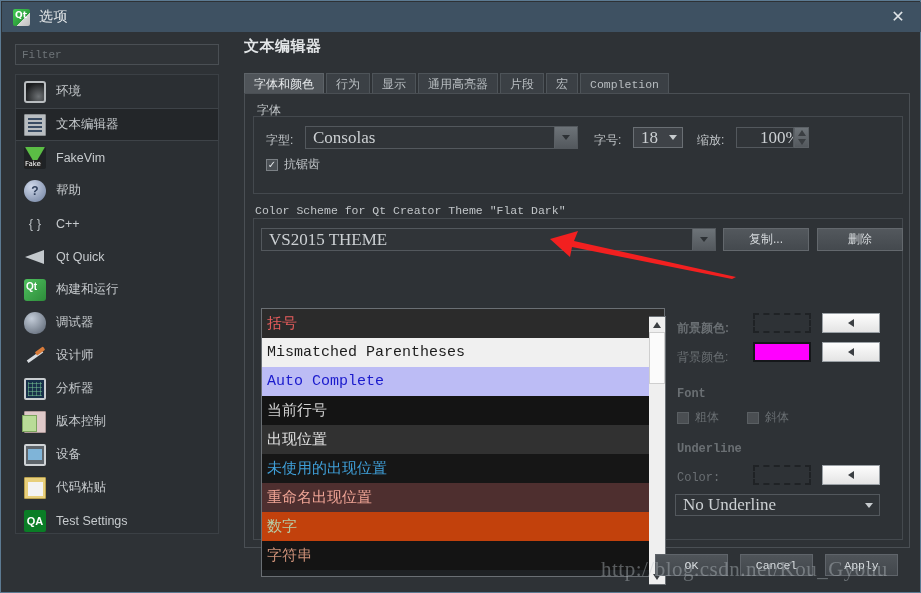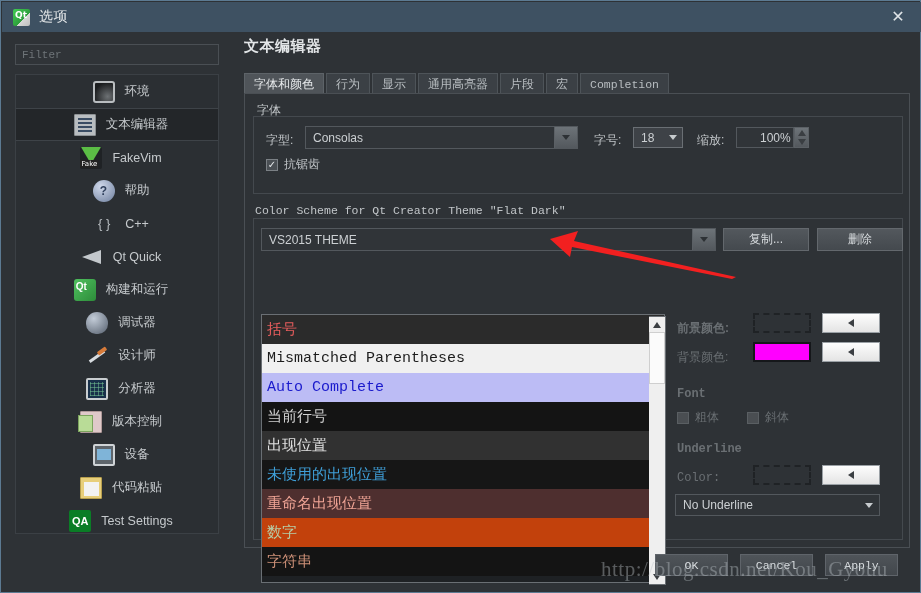--- a/index.html
+++ b/index.html
@@ -51,7 +51,7 @@
     overflow:hidden;
   }
   .cat-item{
-    height:33px;display:flex;align-items:center;padding-left:8px;box-sizing:border-box;justify-content:center;
+    height:33px;display:flex;align-items:center;padding-left:8px;box-sizing:border-box;
   }
   .cat-item.selected{background:#232629;border-top:1px solid #3e4348;border-bottom:1px solid #3e4348;}
   .cat-label{margin-left:10px;font-size:12.5px;color:#c6cacd;}

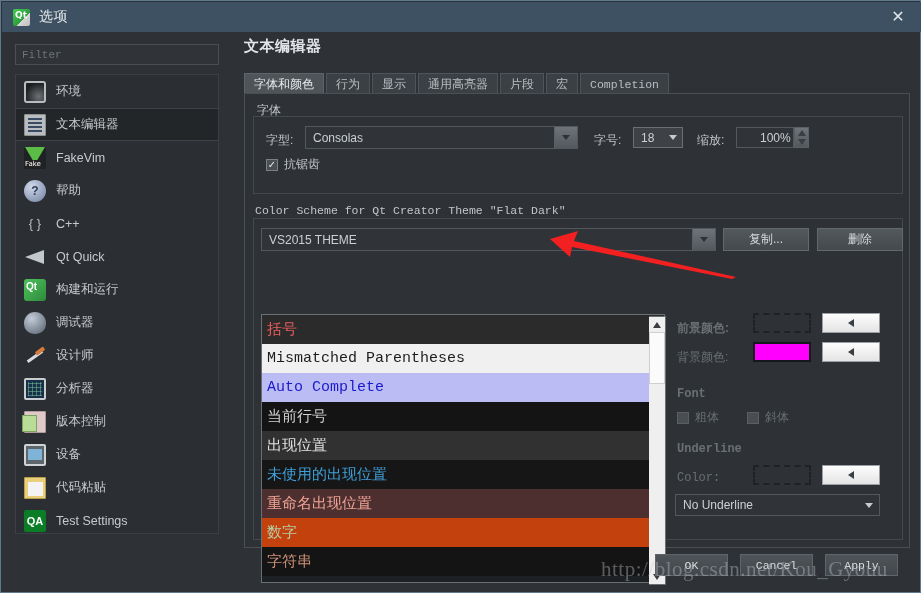--- a/index.html
+++ b/index.html
@@ -108,7 +108,7 @@
   .combo{
     background:#303438;border:1px solid #53585d;box-sizing:border-box;
     display:flex;align-items:center;position:absolute;
-    font-family:Liberation Sans, sans-serif;font-size:12px;color:#ccd0d3;
+    font-family:Liberation Serif, serif;font-size:17px;color:#ccd0d3;
   }
   .combo .ctext{padding-left:7px;flex:1;overflow:hidden;white-space:nowrap;}
   .combo .cbtn{

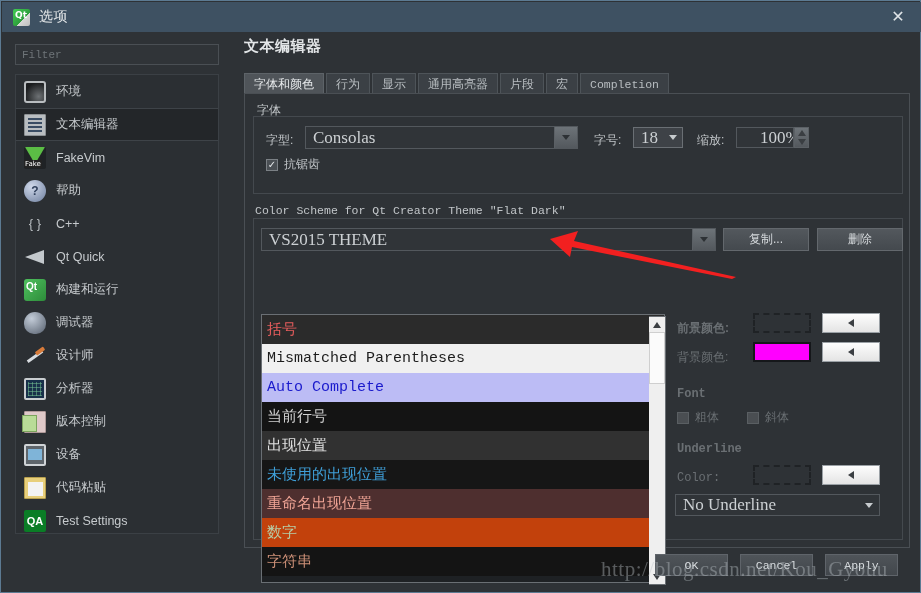--- a/index.html
+++ b/index.html
@@ -127,7 +127,7 @@
   .chk.dis{background:#4a4e52;border-color:#5a5f63;}
   
   #scheme-list{
-    position:absolute;left:16px;top:220px;width:404px;height:269px;
+    position:absolute;left:16px;top:214px;width:404px;height:269px;
     background:#1e2124;border:1px solid #6a6f74;box-sizing:border-box;overflow:hidden;
   }
   .srow{height:29px;display:flex;align-items:center;padding-left:5px;box-sizing:border-box;font-size:15px;white-space:nowrap;}

